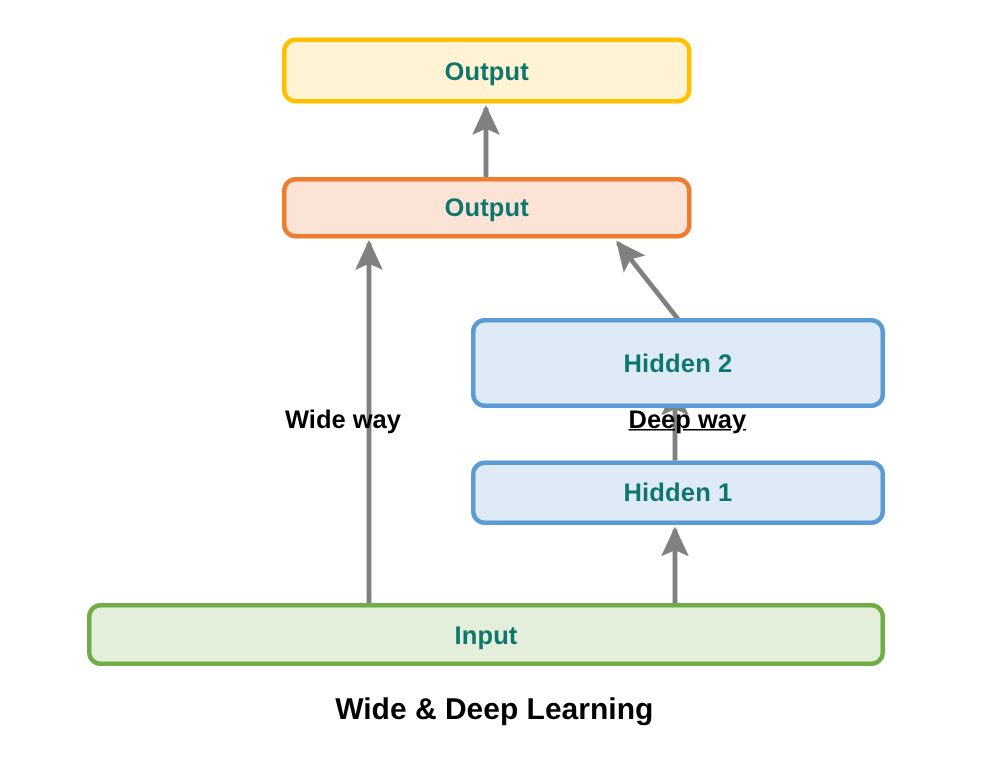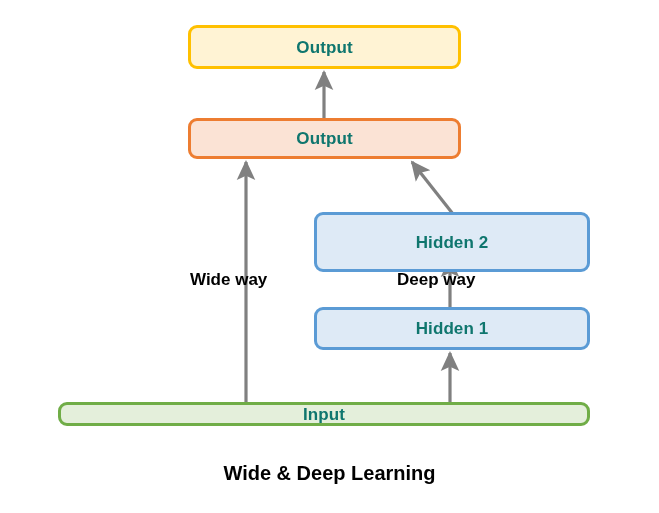--- a/index.html
+++ b/index.html
@@ -83,7 +83,7 @@
     line-height: 1;
   }
   #edge-label-wide { left: 190px; top: 271px; }
-  #edge-label-deep { left: 397px; top: 271px; }
+  #edge-label-deep { left: 419px; top: 271px; text-decoration: underline; }
 
   #diagram-title {
     position: absolute;

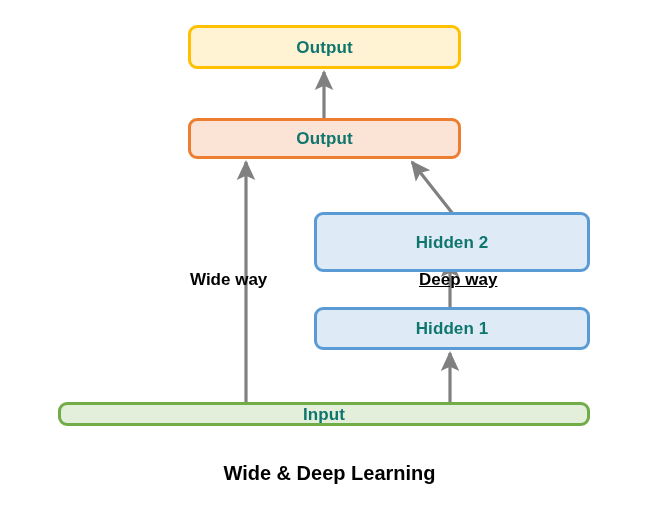--- a/index.html
+++ b/index.html
@@ -67,7 +67,7 @@
   }
   #node-input {
     left: 58px; top: 402px;
-    width: 532px; height: 24px;
+    width: 532px; height: 42px;
     border: 3px solid #70AD47;
     background: #E4EFDB;
   }

